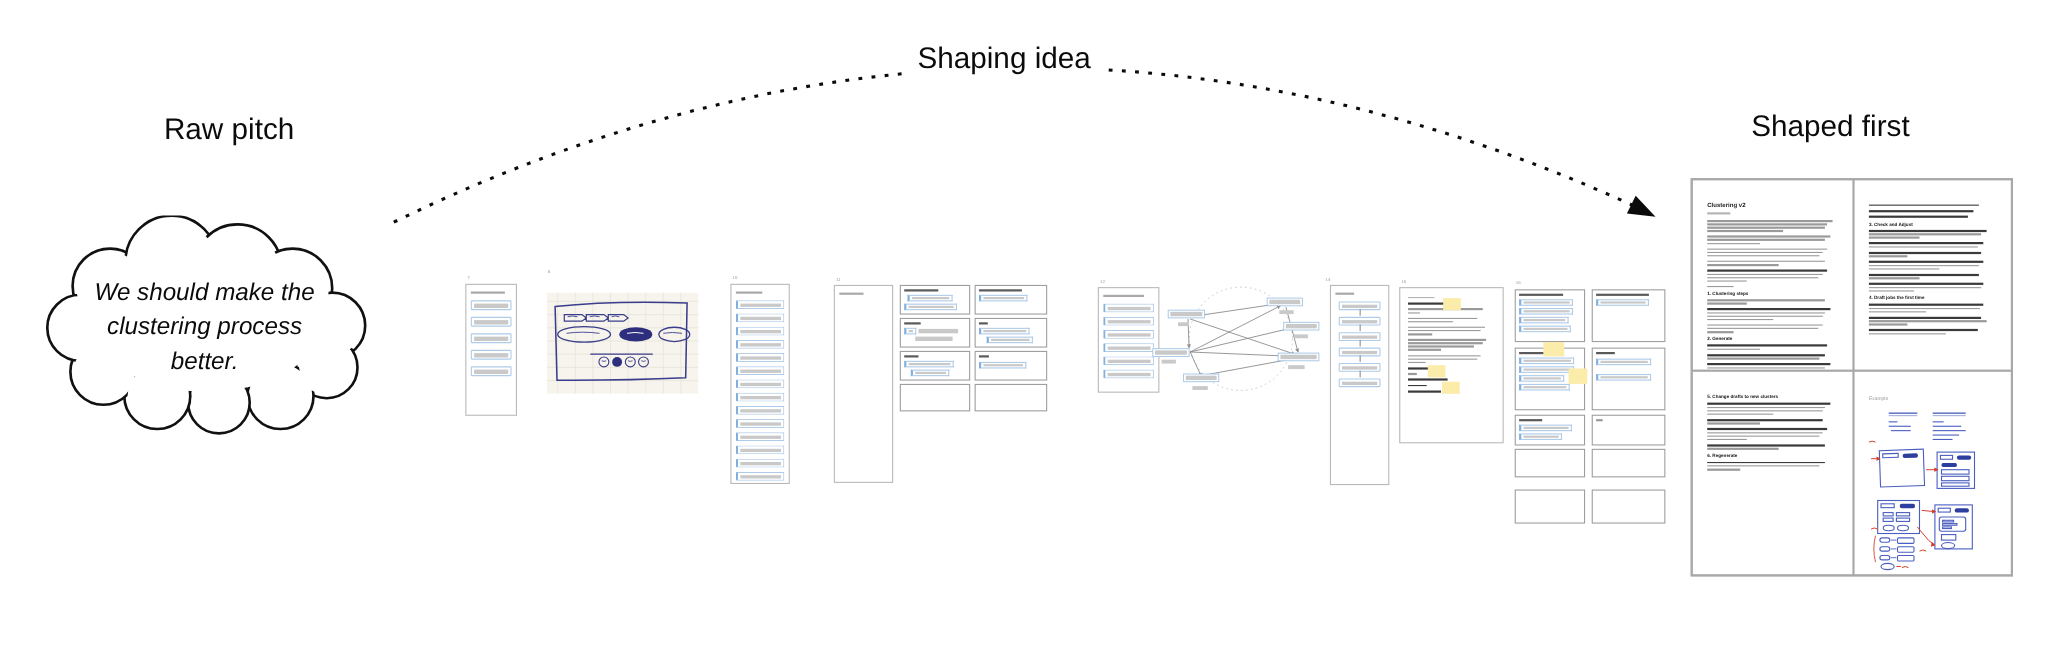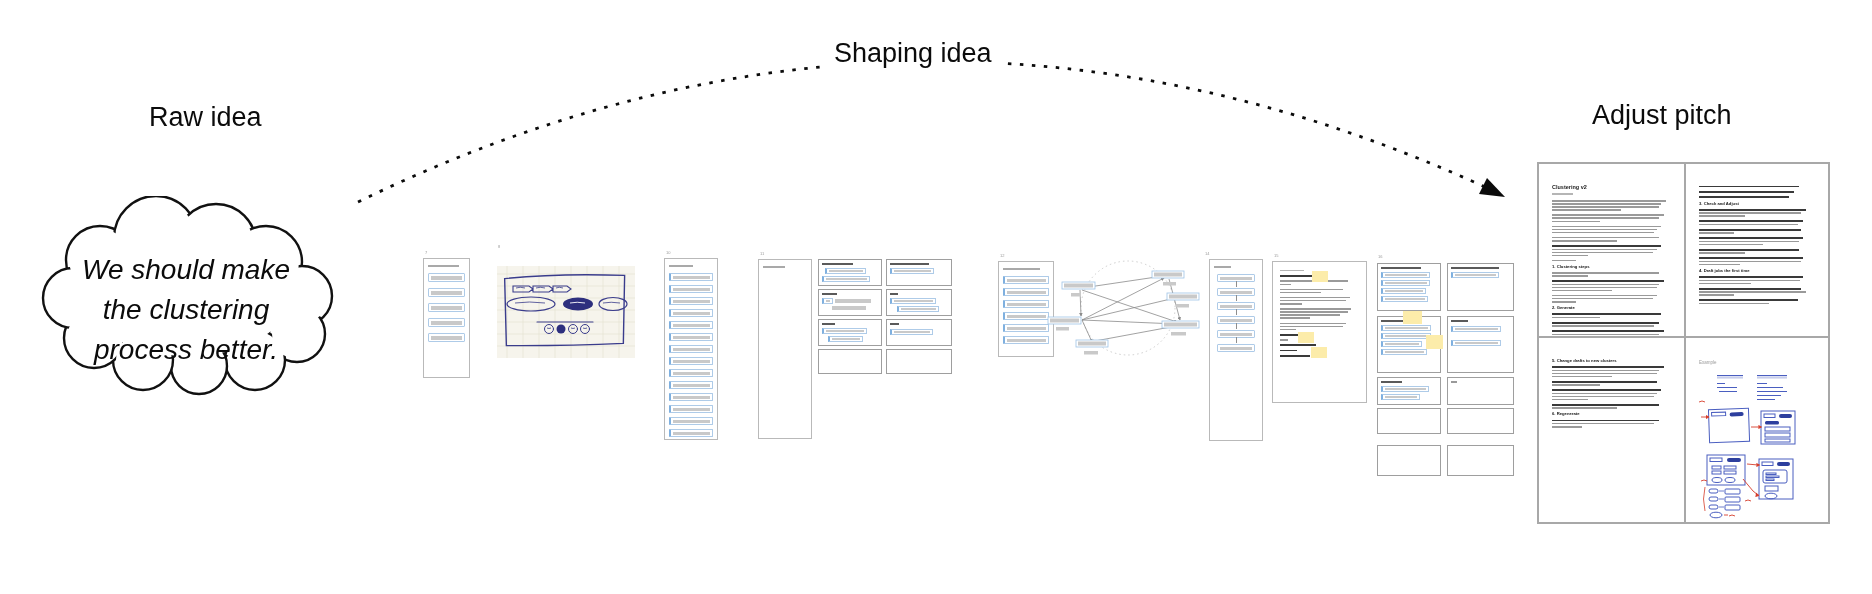--- a/index.html
+++ b/index.html
@@ -58,7 +58,7 @@
     <polygon points="1505,197 1479,194 1487,178" fill="#0b0b0b"></polygon>
   </svg>
 
-  <div class="abs h-label" style="left:149px;top:102px;">Raw idea</div>
+  <div class="abs h-label" style="left:149px;top:102px;">Raw pitch</div>
   <div class="abs h-label" id="shaping-label" style="left:822px;top:34px;">Shaping idea</div>
   <div class="abs h-label" style="left:1592px;top:100px;">Adjust pitch</div>
 

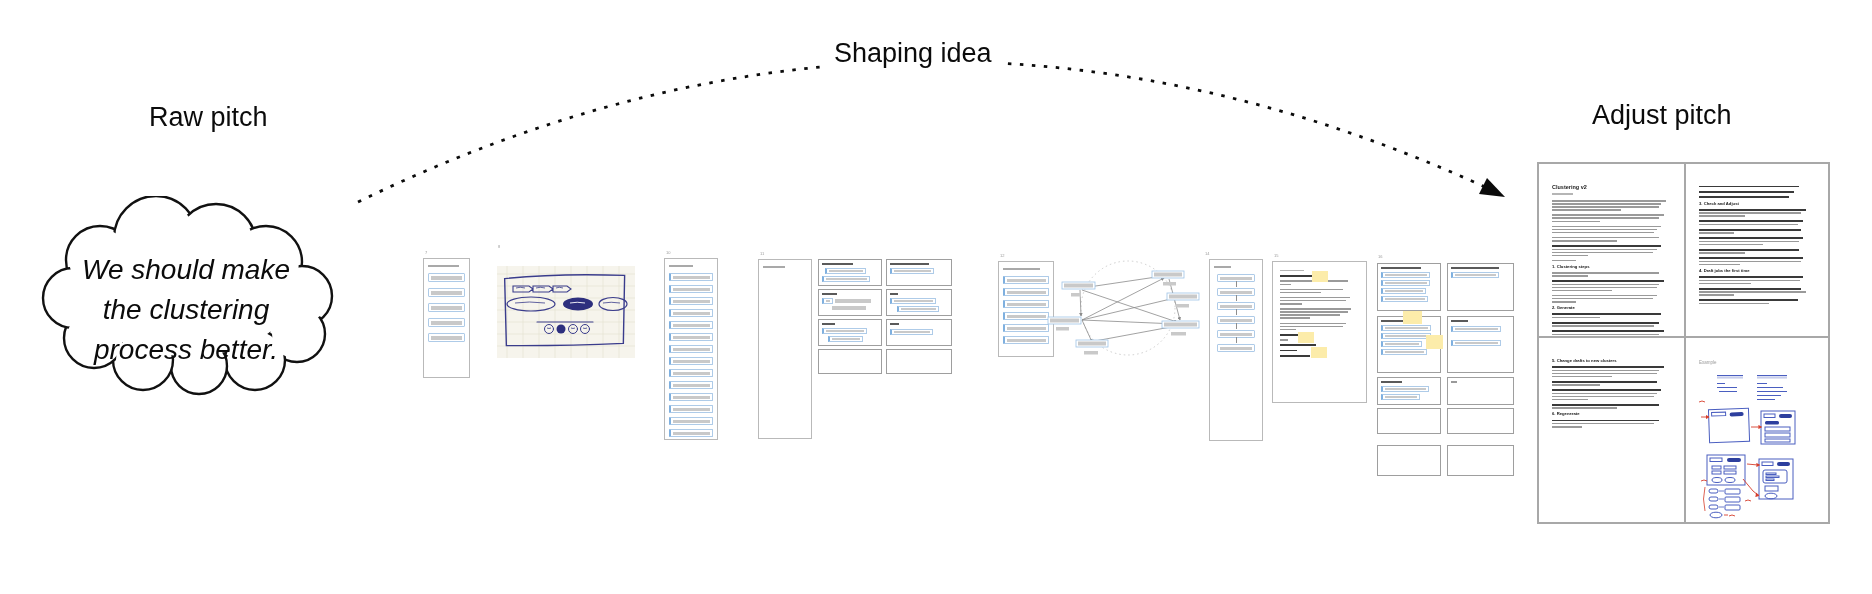--- a/index.html
+++ b/index.html
@@ -60,7 +60,7 @@
 
   <div class="abs h-label" style="left:149px;top:102px;">Raw pitch</div>
   <div class="abs h-label" id="shaping-label" style="left:822px;top:34px;">Shaping idea</div>
-  <div class="abs h-label" style="left:1592px;top:100px;">Adjust pitch</div>
+  <div class="abs h-label" style="left:1592px;top:100px;">Shaped first</div>
 
   <svg class="abs" style="left:36px;top:196px;" width="304" height="202" viewBox="0 0 304 202">
     <g fill="#ffffff" stroke="#111111" stroke-width="2.4">

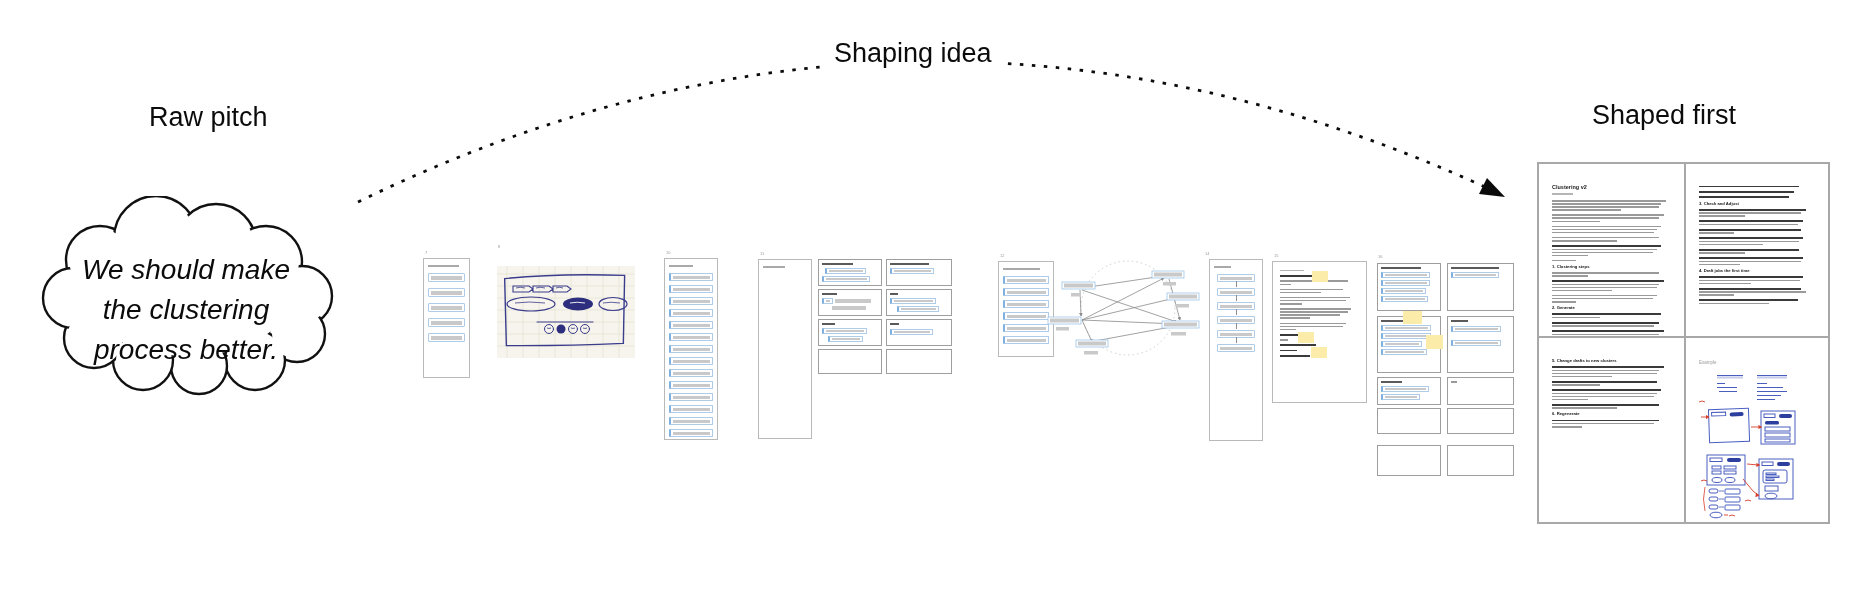--- a/index.html
+++ b/index.html
@@ -12,7 +12,7 @@
   #shaping-label{background:#fff;padding:4px 12px;text-align:center;z-index:3;}
 
   
-  #cloud-text{font-style:italic;font-size:28px;line-height:1.42;text-align:center;z-index:2;color:#0b0b0b;}
+  #cloud-text{font-style:italic;font-size:22px;line-height:1.42;text-align:center;z-index:2;color:#0b0b0b;}
 
   
   .page{position:absolute;background:#fff;border:1px solid #b9b9b9;box-sizing:border-box;}

